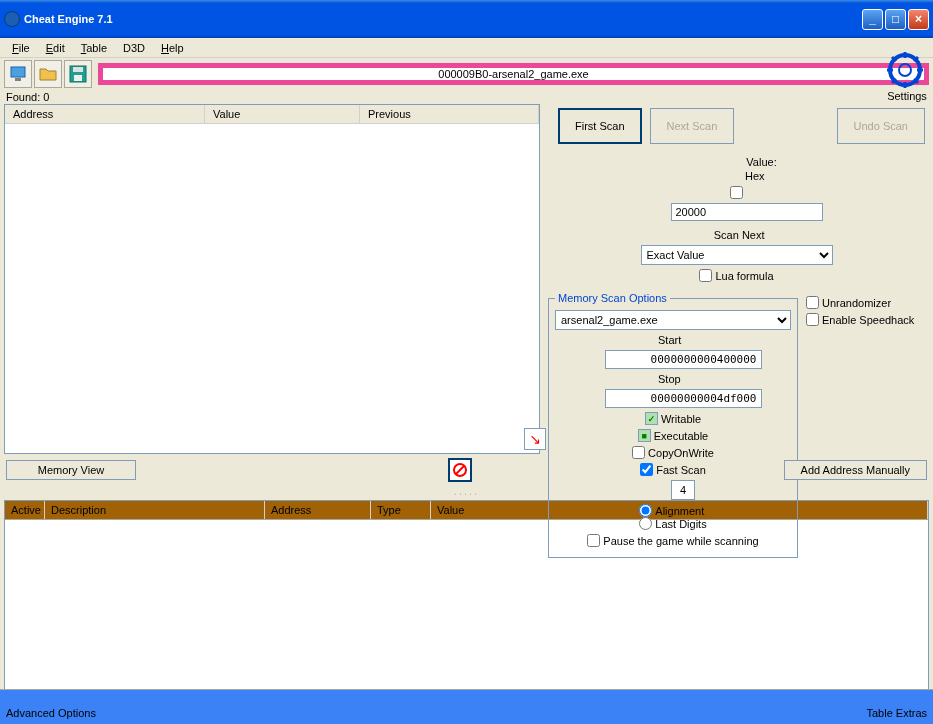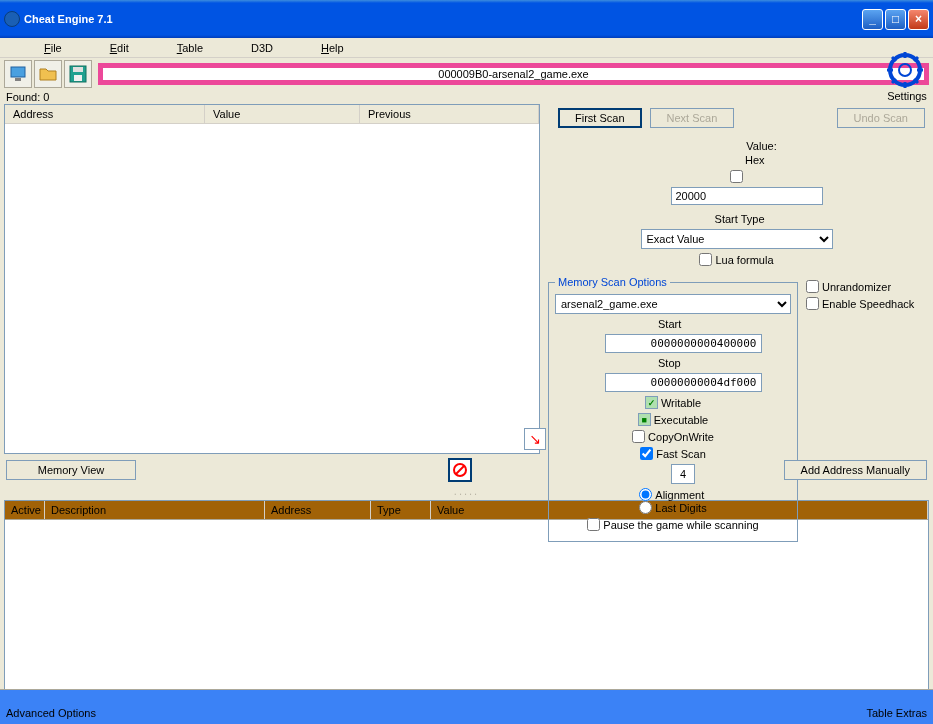--- a/index.html
+++ b/index.html
@@ -12,7 +12,7 @@
 .winbtn.min, .winbtn.max { background: linear-gradient(to bottom, #5ba4f1, #1e5fc4); }
 .winbtn.close { background: linear-gradient(to bottom, #f5866e, #c13a18); }
 .menubar { height: 20px; background: #ece9d8; display: flex; align-items: center; padding: 0 4px; border-bottom: 1px solid #d4d0c8; }
-.menuitem { padding: 2px 8px; cursor: default; margin-left: 32px; }
+.menuitem { padding: 2px 8px; cursor: default; }
 .menuitem u { text-decoration: underline; }
 .toolbar { height: 32px; display: flex; align-items: center; padding: 2px 4px; gap: 2px; position: relative; }
 .tbtn { width: 28px; height: 28px; border: 1px solid #aca899; background: #f0f0e8; display: flex; align-items: center; justify-content: center; }

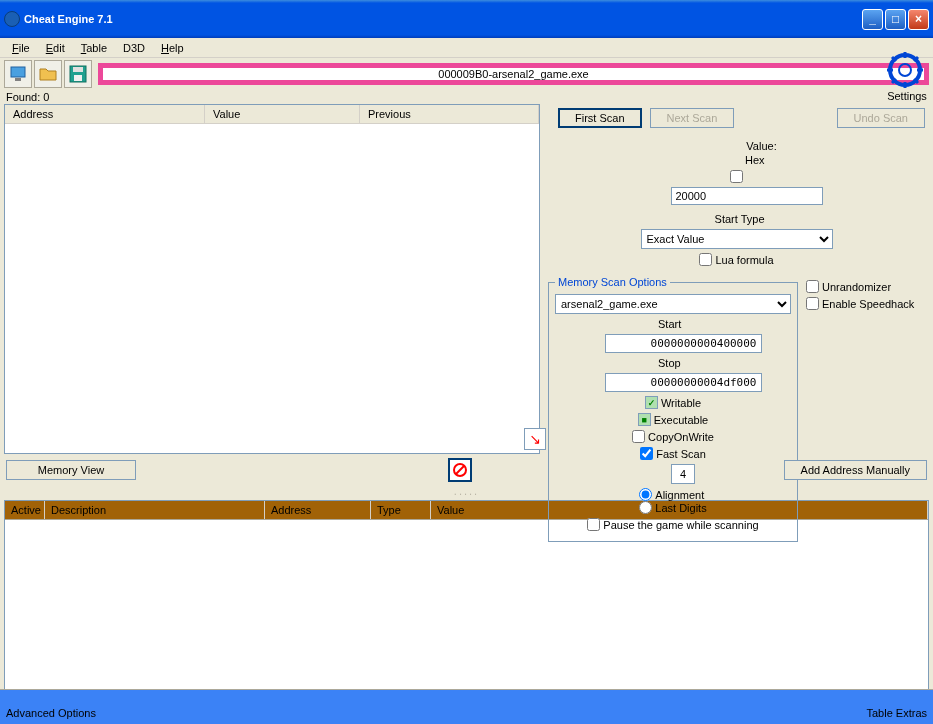--- a/index.html
+++ b/index.html
@@ -28,7 +28,7 @@
 .rightpane { flex: 1; padding: 4px 8px 4px 4px; }
 .scanbtns { display: flex; gap: 8px; margin-bottom: 12px; margin-left: 10px; }
 .btn { padding: 3px 16px; border: 1px solid #7f9db9; background: #ece9d8; }
-.btn.primary { border: 2px solid #003c74; padding: 2px 15px; }
+.btn.primary { border: 2px solid #003c74; padding: 10px 15px; }
 .btn:disabled { color: #aca899; }
 .row { display: flex; align-items: center; margin-bottom: 4px; gap: 4px; flex-direction: column; }
 .lbl { text-align: right; width: 56px; }

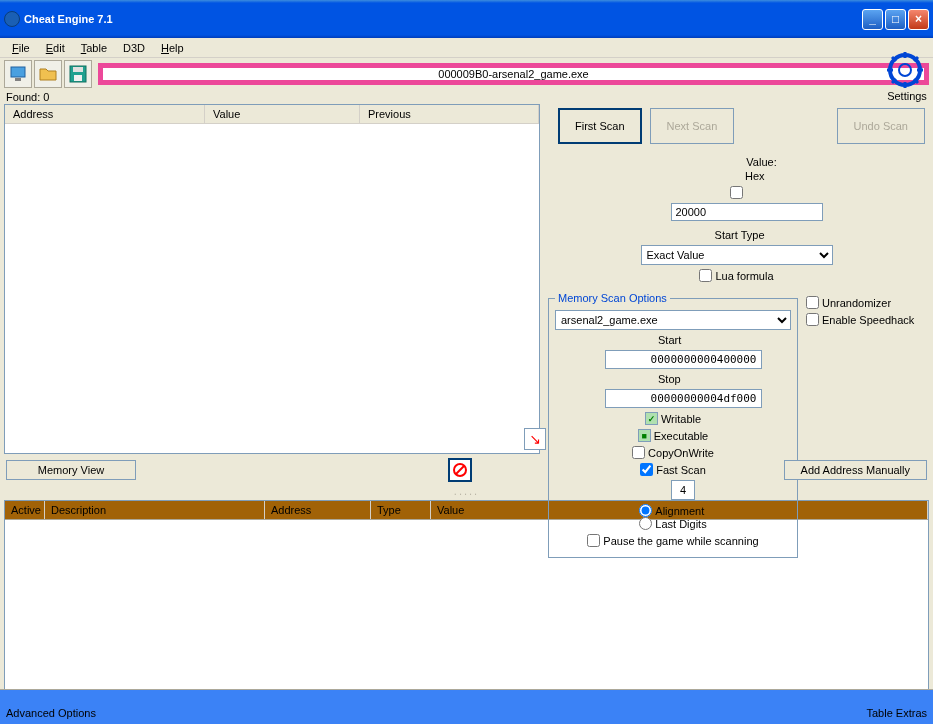--- a/index.html
+++ b/index.html
@@ -144,7 +144,7 @@
     </div>
 
     <div class="row" style="margin-top:8px">
-      <span class="lbl">Start Type</span>
+      <span class="lbl">Scan Next</span>
       <select style="width:192px"><option>Exact Value</option></select>
       <label class="chk">
           <input type="checkbox" style="">

